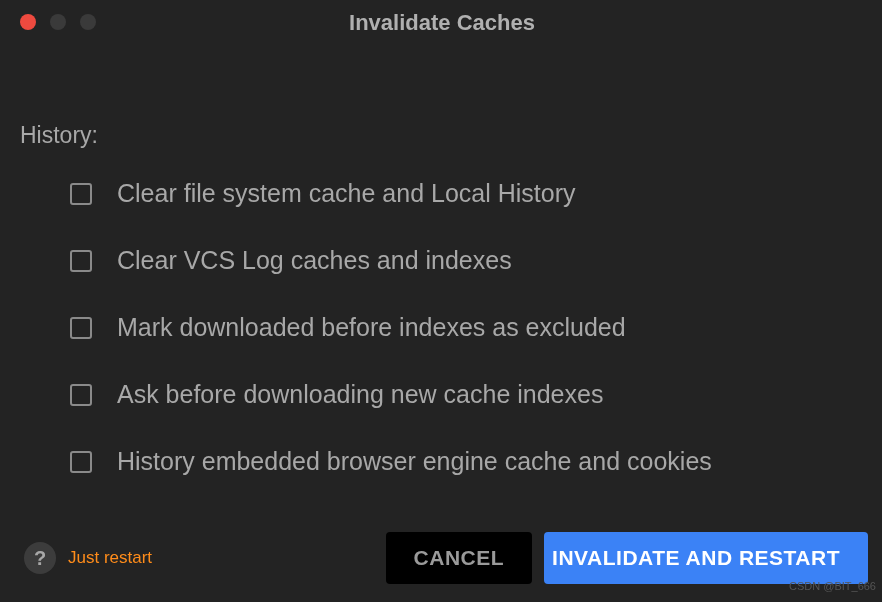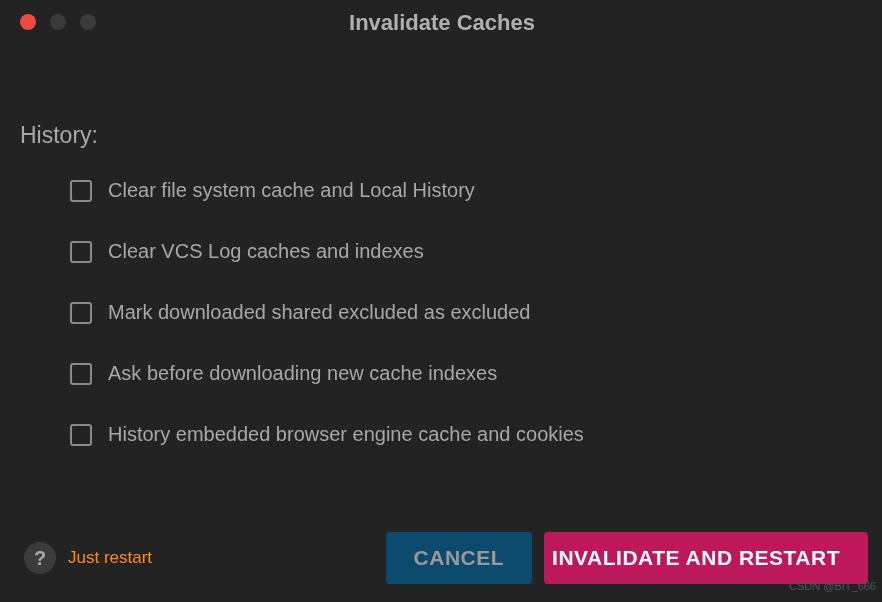--- a/index.html
+++ b/index.html
@@ -78,8 +78,9 @@
       flex-shrink: 0;
     }
     .option-label {
-      font-size: 20px;
+      font-size: 25px;
       color: #a8a8a8;
+      margin-left: 9px;
     }
     .footer {
       position: absolute;

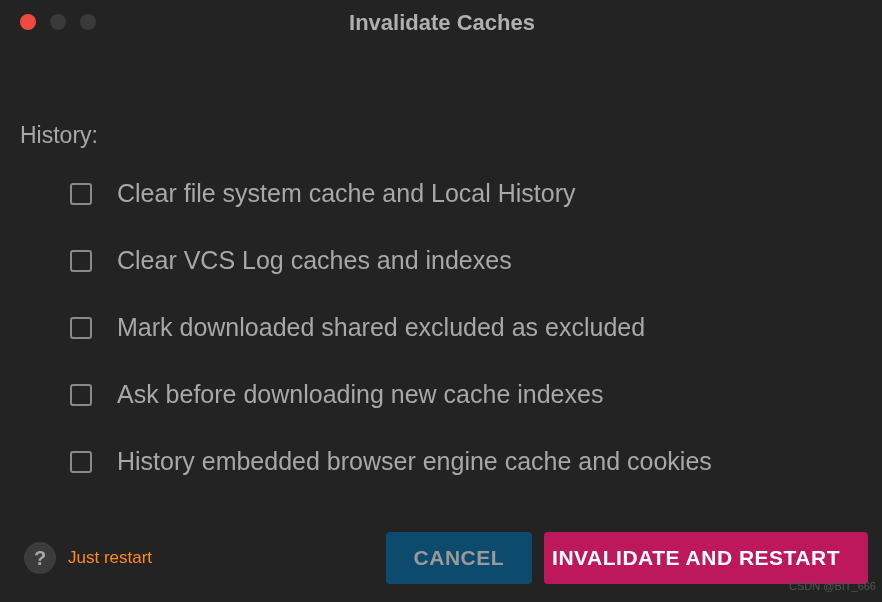--- a/index.html
+++ b/index.html
@@ -164,7 +164,7 @@
     </div>
     <div class="option-row">
       <div class="checkbox"></div>
-      <div class="option-label">Mark downloaded shared excluded as excluded</div>
+      <div class="option-label">Mark downloaded before indexes as excluded</div>
     </div>
     <div class="option-row">
       <div class="checkbox"></div>

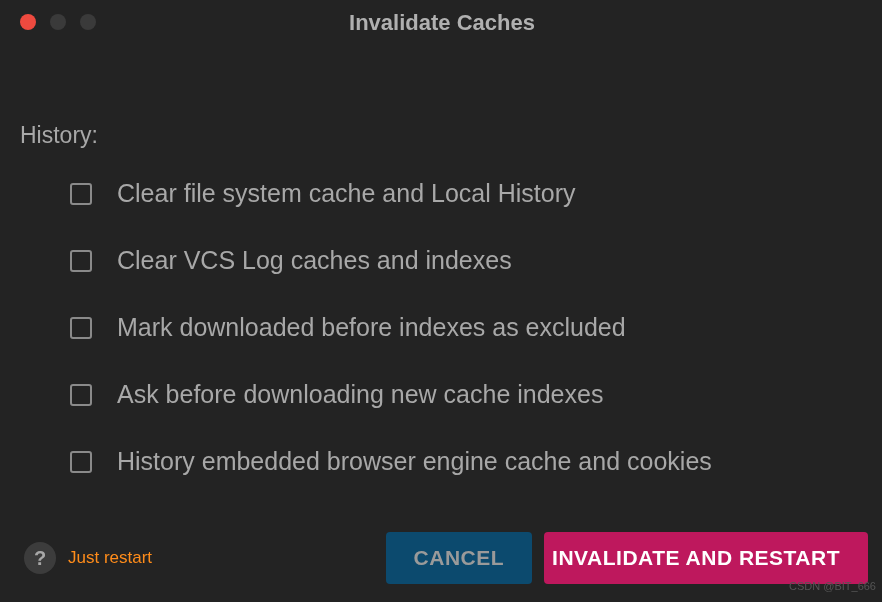--- a/index.html
+++ b/index.html
@@ -123,7 +123,7 @@
       letter-spacing: 0.5px;
     }
     .btn-cancel {
-      background: #0c4a6e;
+      background: #000000;
       color: #9a9a9a;
     }
     .btn-primary {

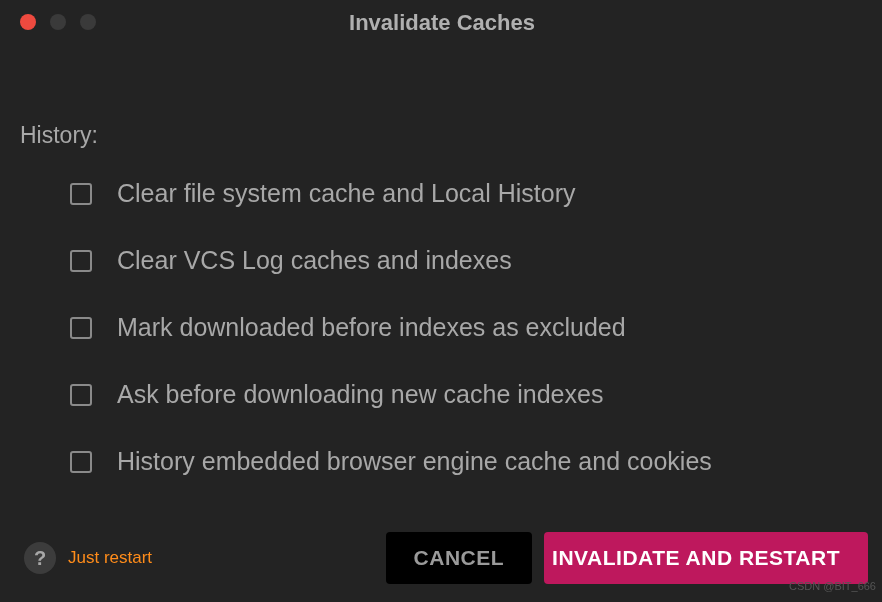--- a/index.html
+++ b/index.html
@@ -127,7 +127,7 @@
       color: #9a9a9a;
     }
     .btn-primary {
-      background: #be185d;
+      background: #3b82f6;
       color: #ffffff;
       padding-left: 8px;
     }

